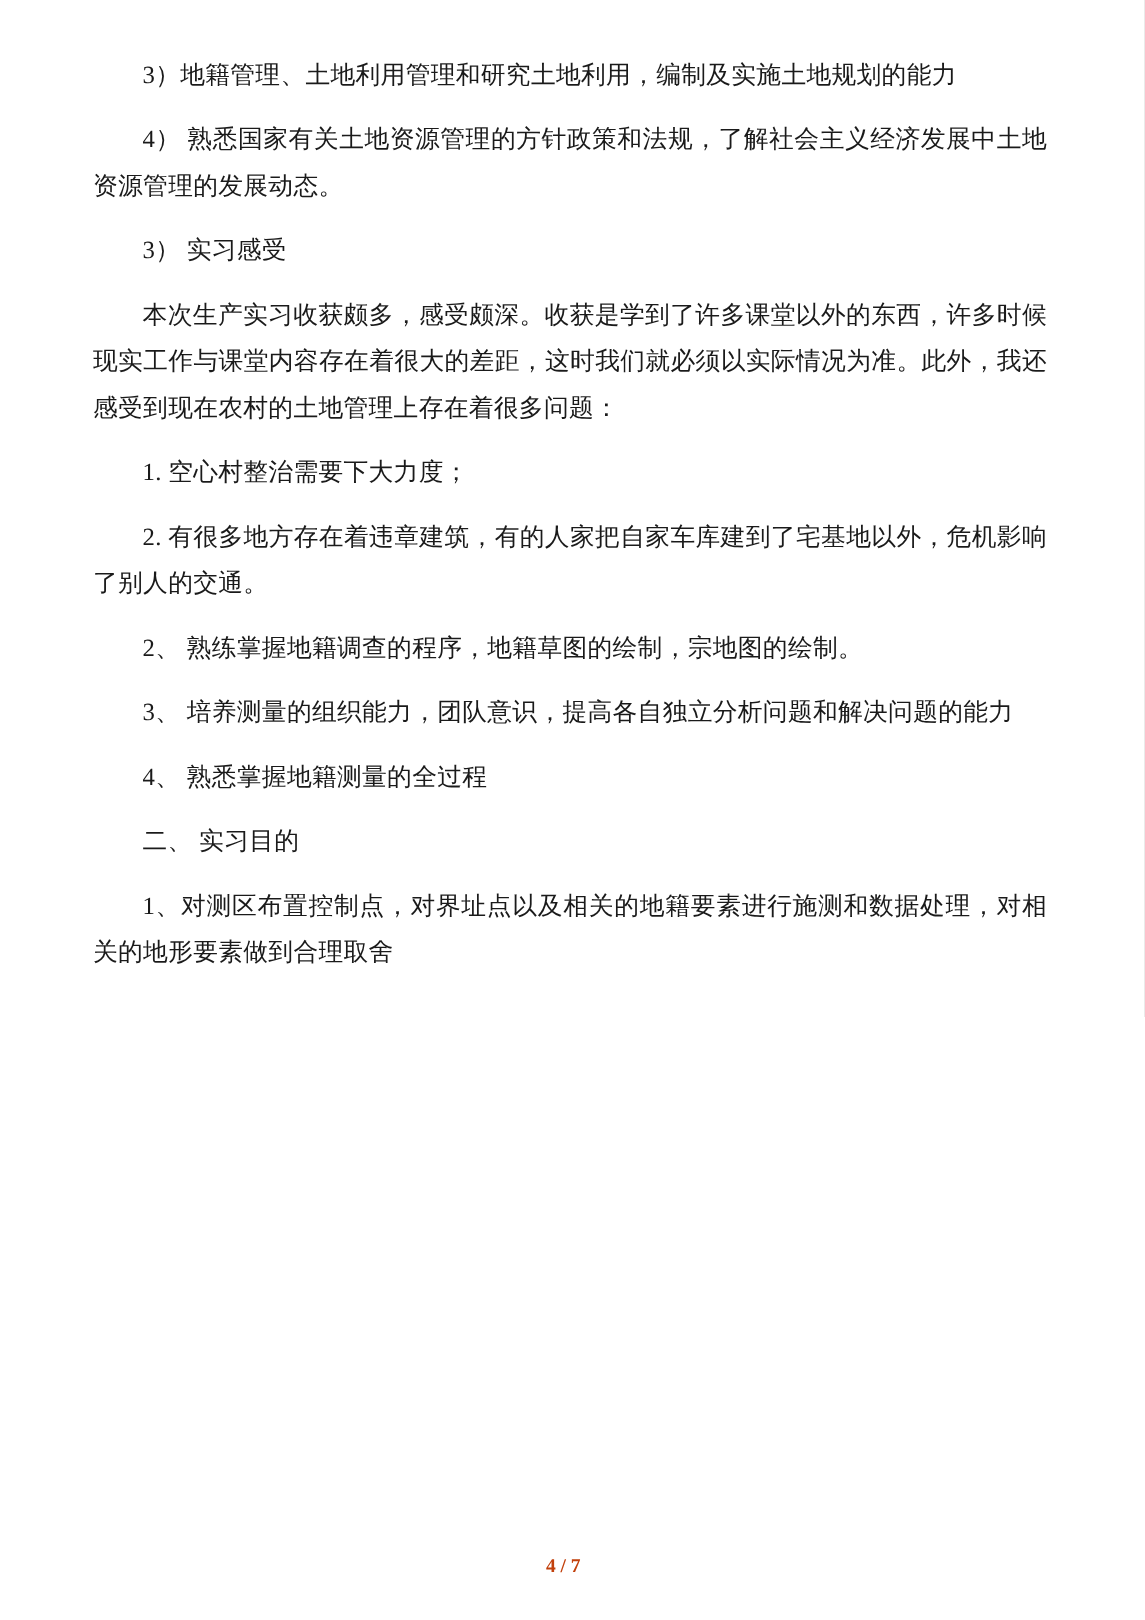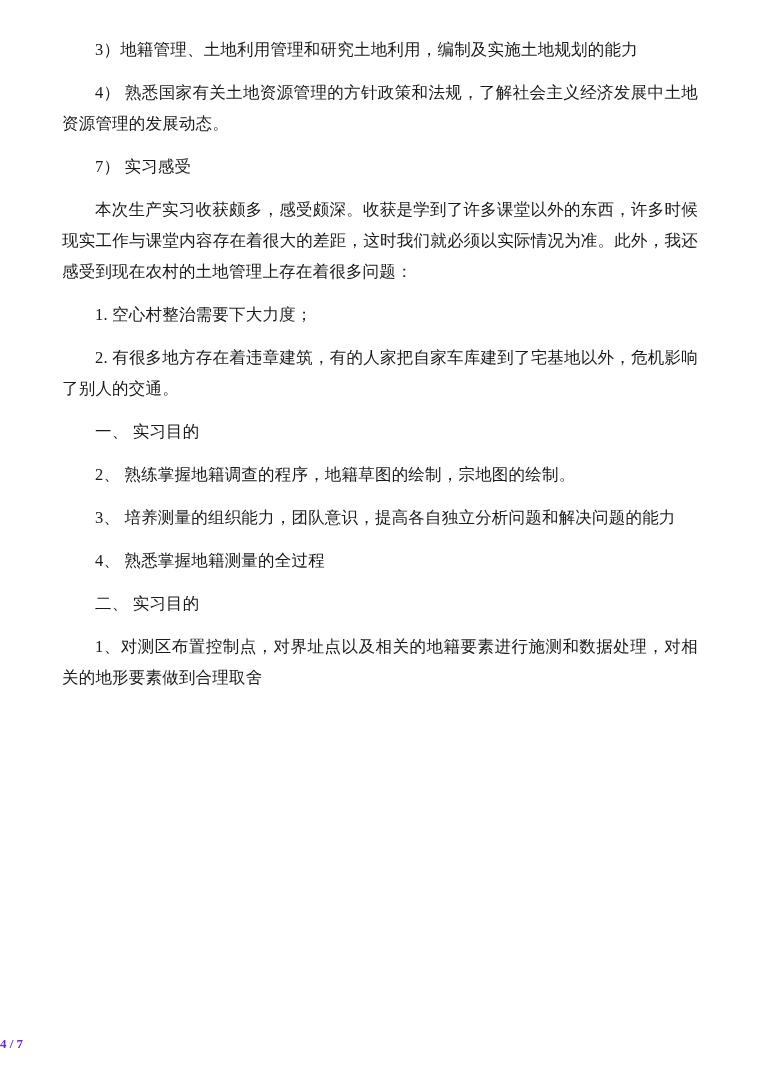--- a/index.html
+++ b/index.html
@@ -56,7 +56,7 @@
   <div class="content">
     <p class="para indent">3）地籍管理、土地利用管理和研究土地利用，编制及实施土地规划的能力</p>
     <p class="para indent">4） 熟悉国家有关土地资源管理的方针政策和法规，了解社会主义经济发展中土地资源管理的发展动态。</p>
-    <p class="para indent">7） 实习感受</p>
+    <p class="para indent">3） 实习感受</p>
     <p class="para indent">本次生产实习收获颇多，感受颇深。收获是学到了许多课堂以外的东西，许多时候现实工作与课堂内容存在着很大的差距，这时我们就必须以实际情况为准。此外，我还感受到现在农村的土地管理上存在着很多问题：</p>
     <p class="para indent">1. 空心村整治需要下大力度；</p>
     <p class="para indent">2. 有很多地方存在着违章建筑，有的人家把自家车库建到了宅基地以外，危机影响了别人的交通。</p>

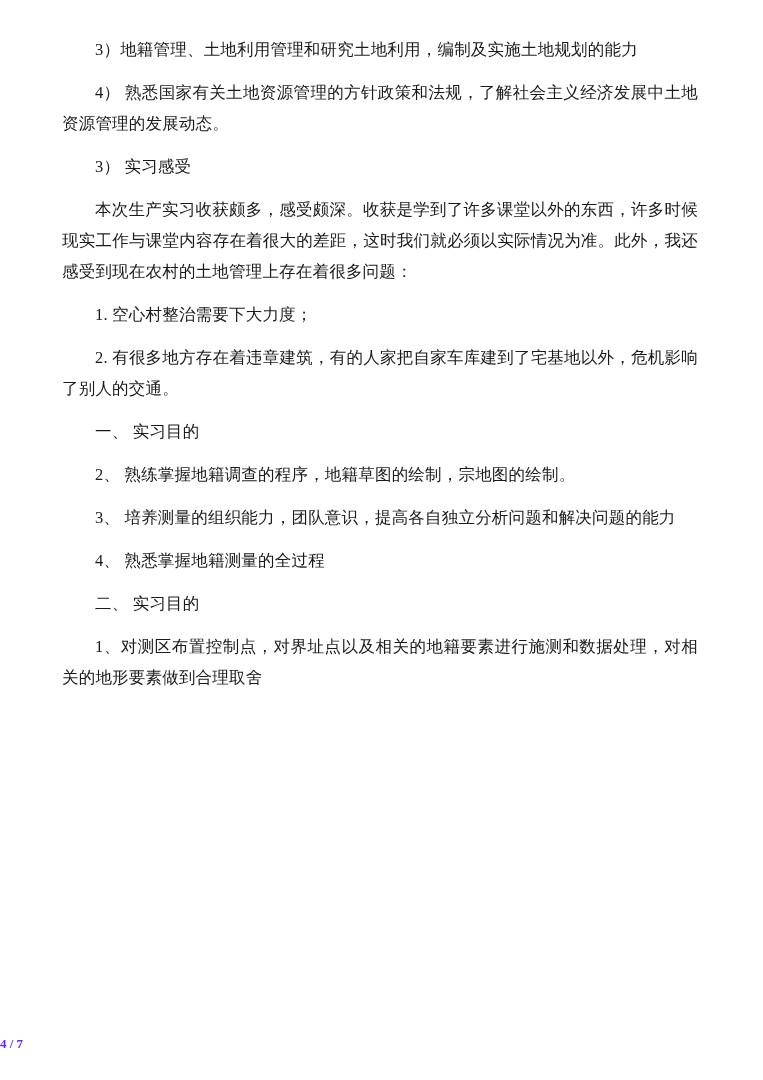--- a/index.html
+++ b/index.html
@@ -60,7 +60,6 @@
     <p class="para indent">本次生产实习收获颇多，感受颇深。收获是学到了许多课堂以外的东西，许多时候现实工作与课堂内容存在着很大的差距，这时我们就必须以实际情况为准。此外，我还感受到现在农村的土地管理上存在着很多问题：</p>
     <p class="para indent">1. 空心村整治需要下大力度；</p>
     <p class="para indent">2. 有很多地方存在着违章建筑，有的人家把自家车库建到了宅基地以外，危机影响了别人的交通。</p>
-    <p class="para indent">一、    实习目的</p>
     <p class="para indent">2、 熟练掌握地籍调查的程序，地籍草图的绘制，宗地图的绘制。</p>
     <p class="para indent">3、 培养测量的组织能力，团队意识，提高各自独立分析问题和解决问题的能力</p>
     <p class="para indent">4、 熟悉掌握地籍测量的全过程</p>

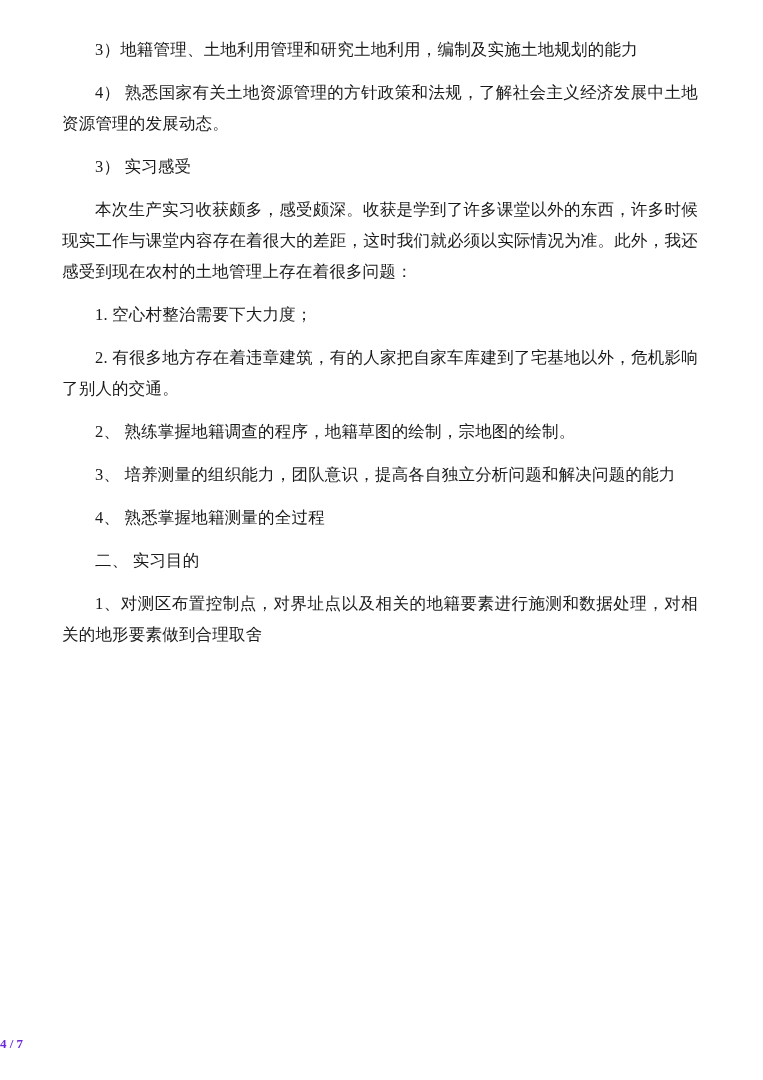--- a/index.html
+++ b/index.html
@@ -42,10 +42,10 @@
     left: 0;
     right: 12px;
     bottom: 28px;
-    text-align: left;
+    text-align: center;
     font-size: 13px;
     font-weight: bold;
-    color: #6d28d9;
+    color: #c2410c;
     font-family: "Liberation Serif", "DejaVu Serif", serif;
   }
 </style>

